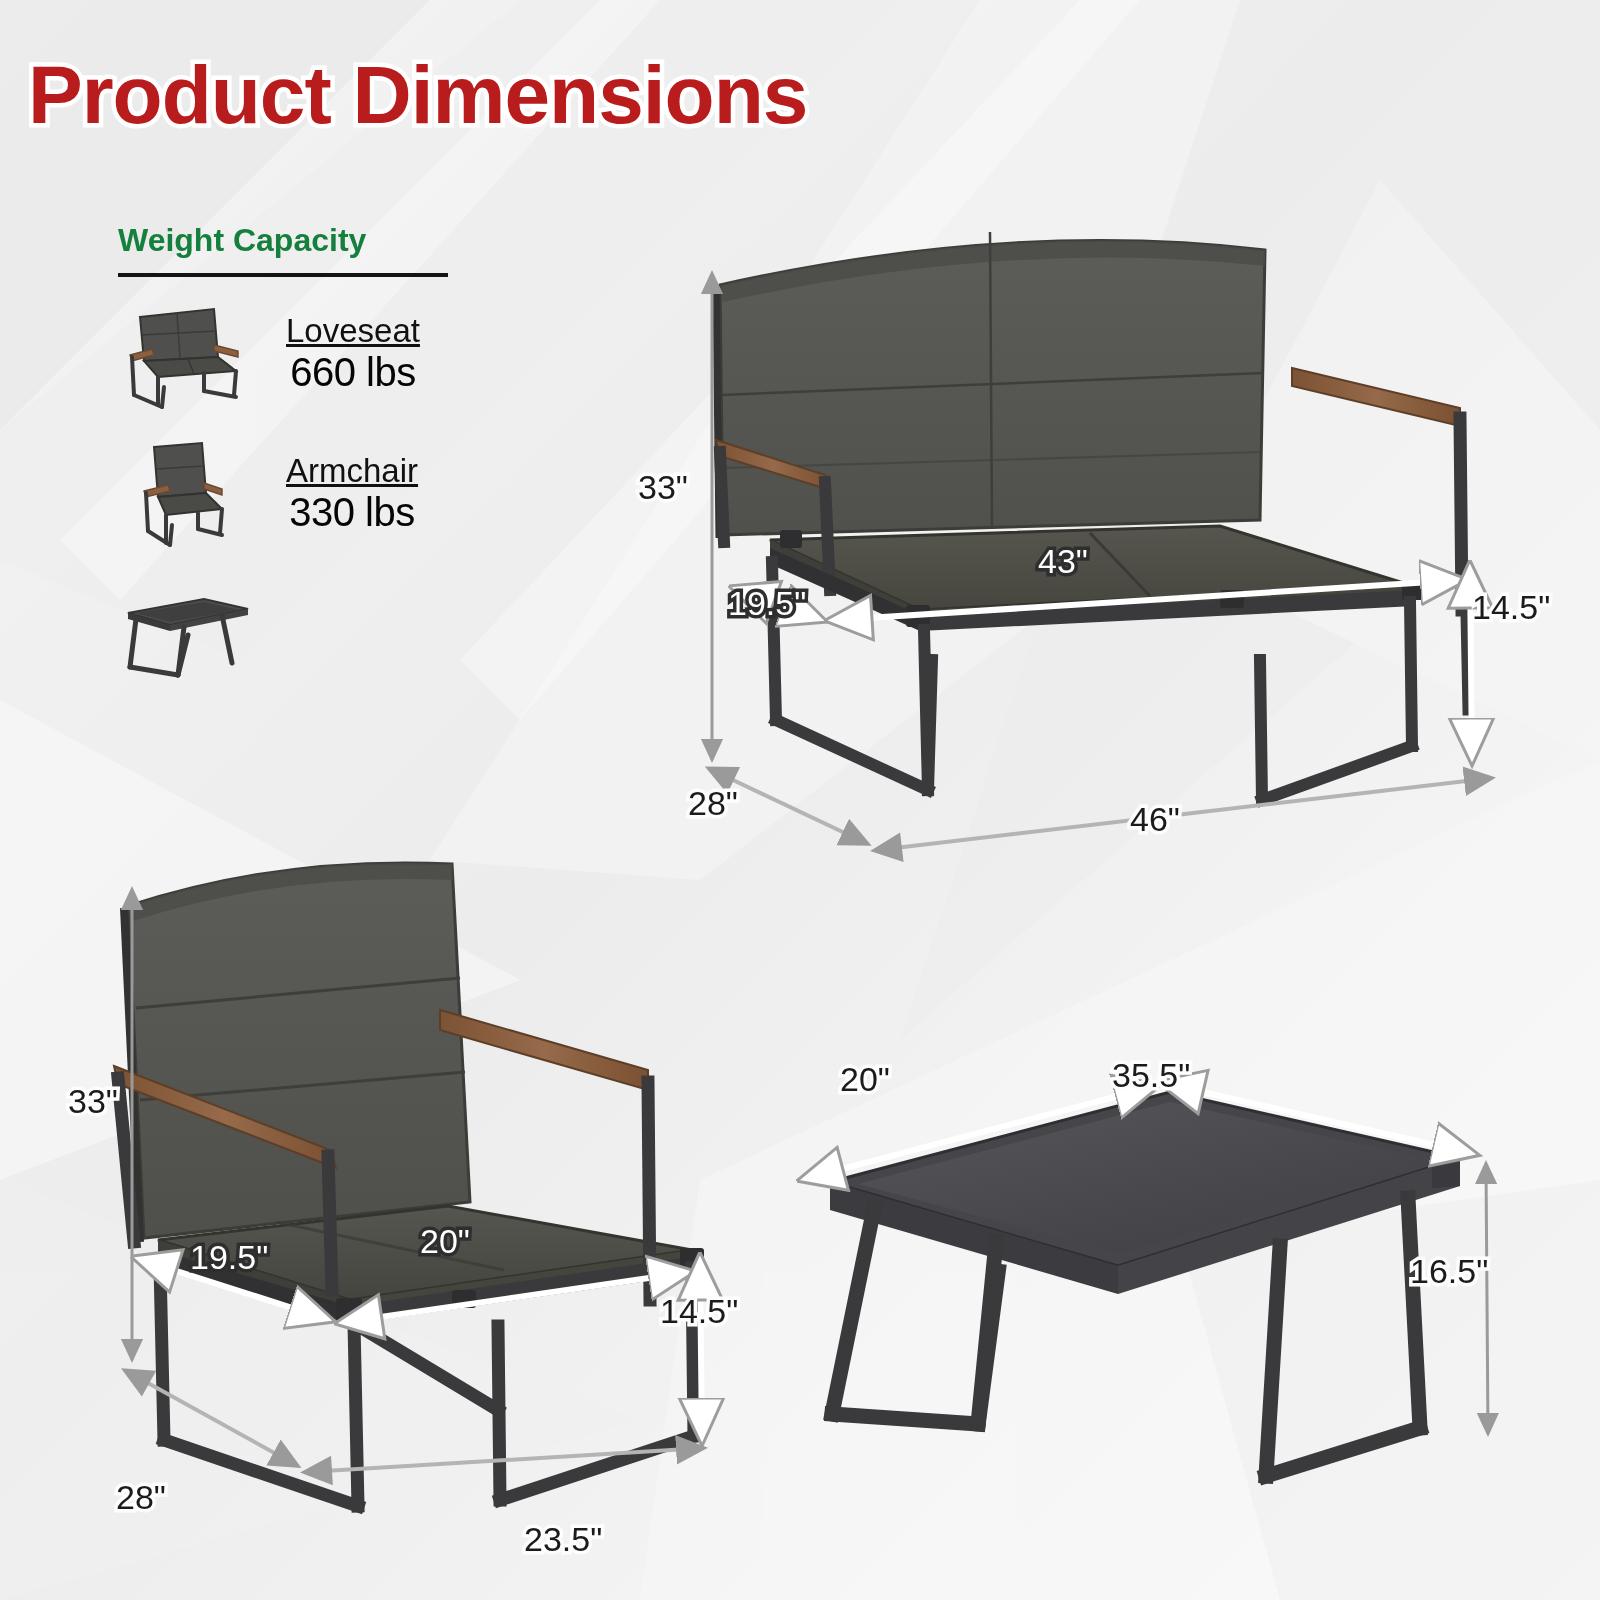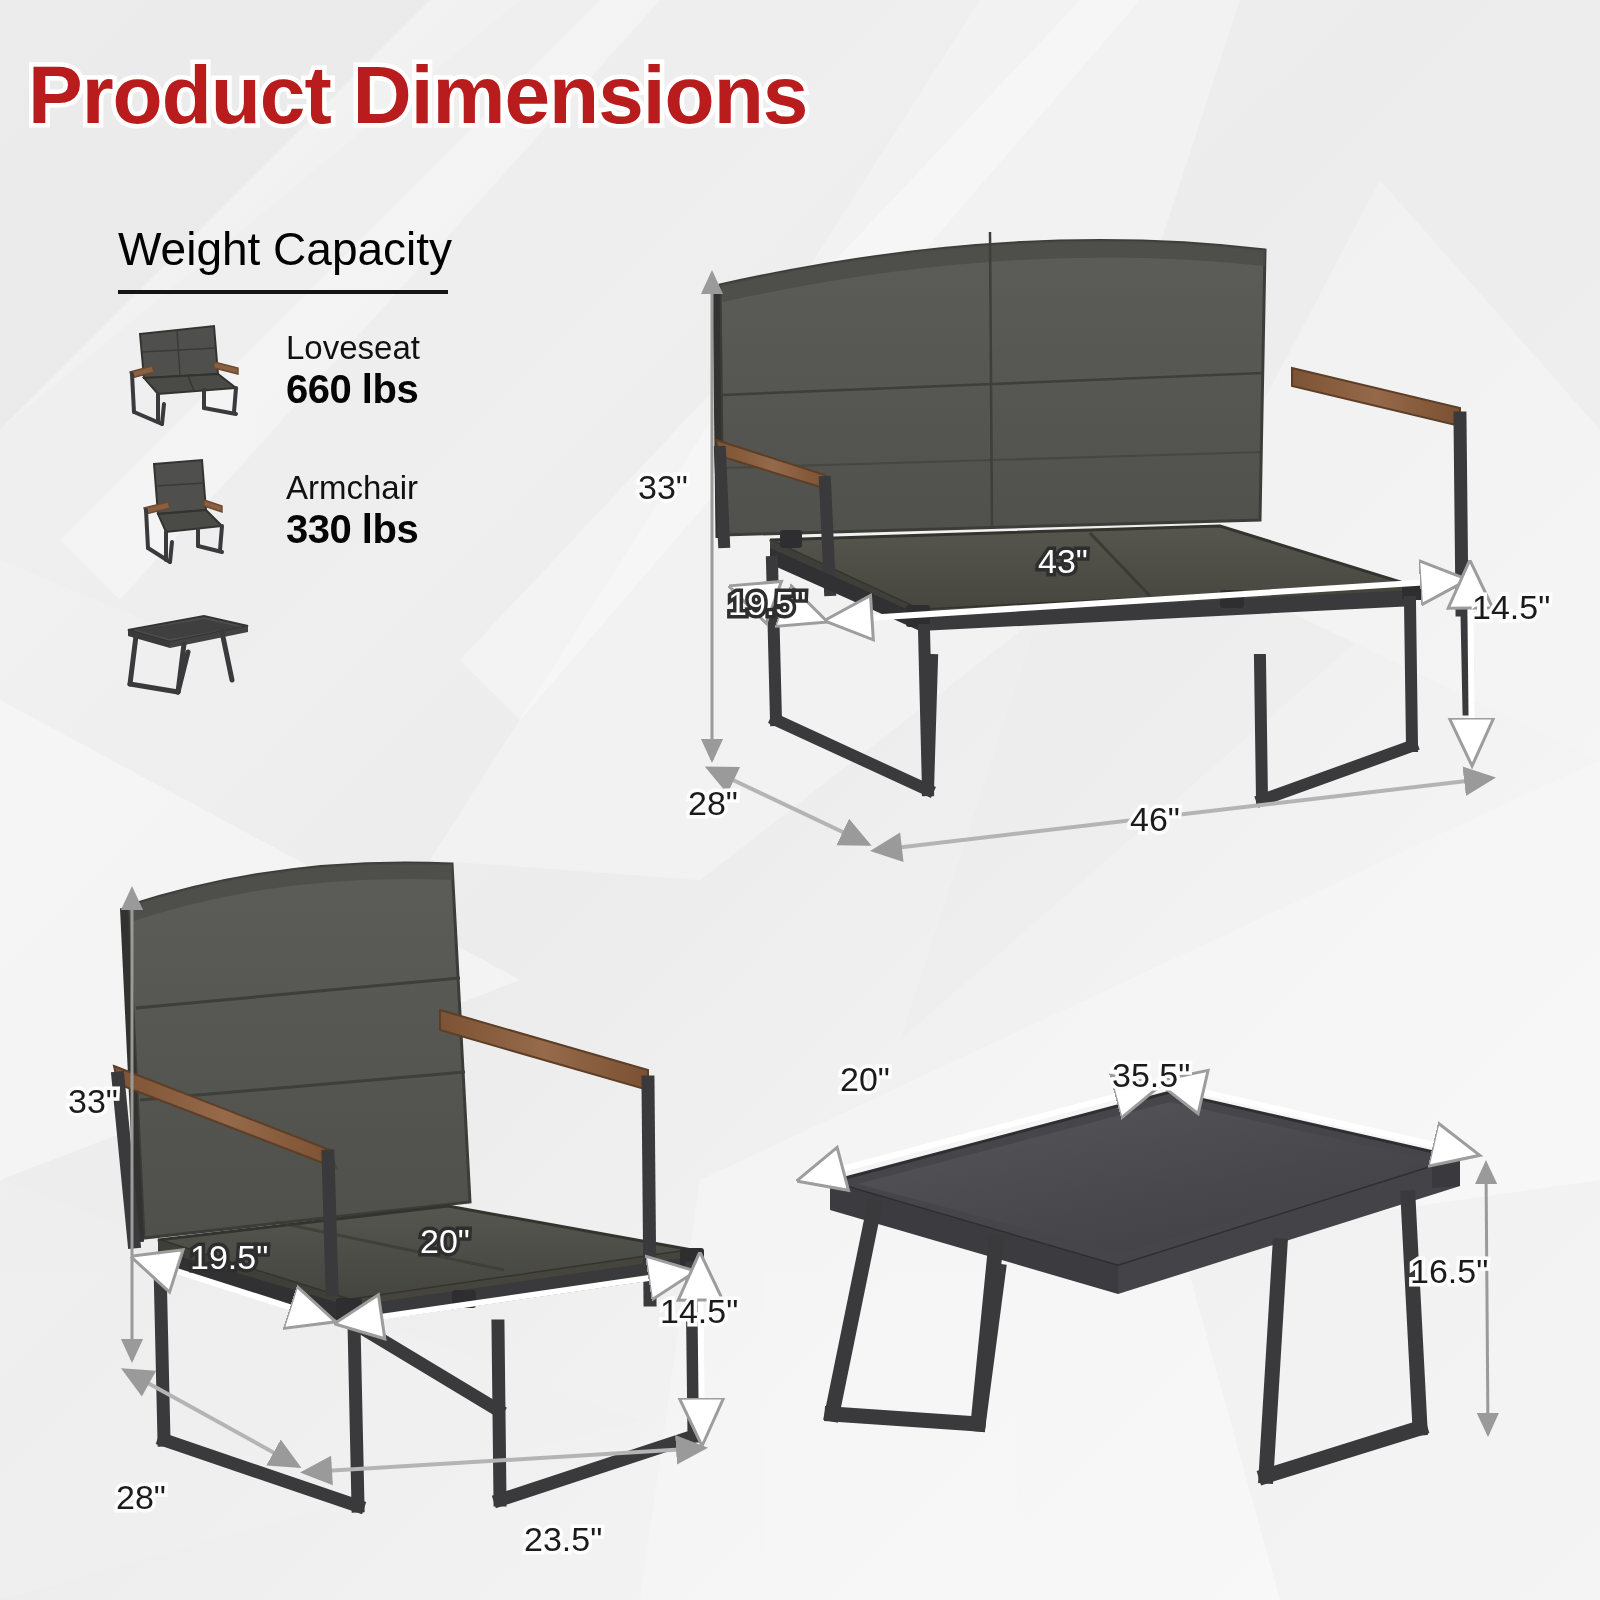--- a/index.html
+++ b/index.html
@@ -25,7 +25,7 @@
 
   
   #wc { position:absolute; left:118px; top:222px; width:420px; z-index:25; }
-  #wc-title { font-size:46px; color:#000000; font-weight:400; letter-spacing:0px; }
+  #wc-title { font-size:32px; color:#15803d; font-weight:700; letter-spacing:0px; }
   #wc-rule { margin-top:14px; width:330px; height:4px; background:#141414; }
   .wc-row { display:flex; align-items:center; height:126px; margin-top:14px; }
   .wc-thumb { width:150px; height:118px; flex:0 0 150px; position:relative; }

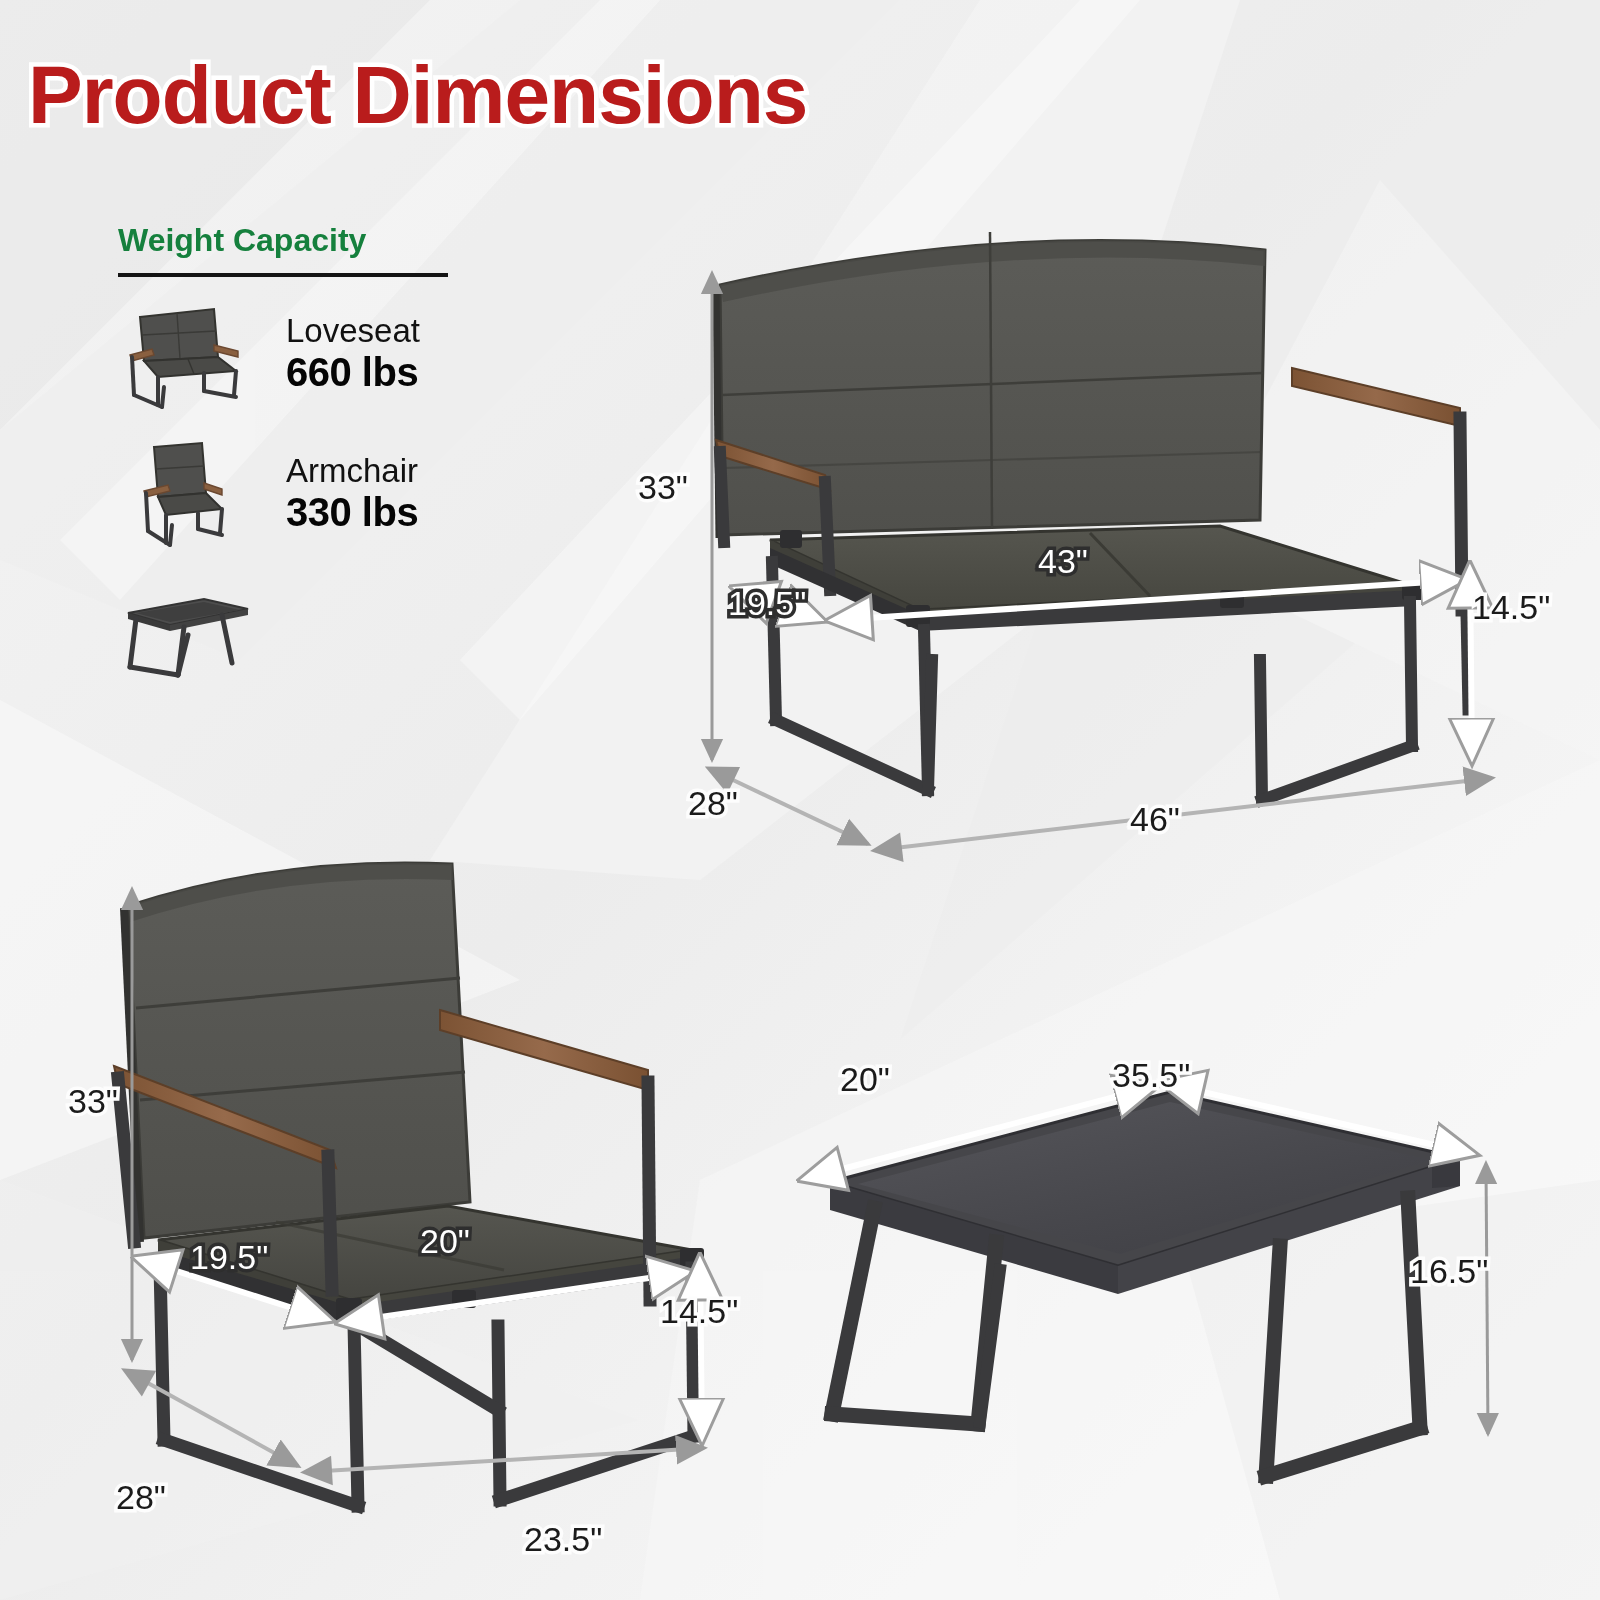--- a/index.html
+++ b/index.html
@@ -30,7 +30,7 @@
   .wc-row { display:flex; align-items:center; height:126px; margin-top:14px; }
   .wc-thumb { width:150px; height:118px; flex:0 0 150px; position:relative; }
   .wc-text { margin-left:18px; }
-  .wc-name { font-size:33px; color:#111; line-height:1.08; font-weight:400; }
+  .wc-name { font-size:33px; color:#111; line-height:1.08; font-weight:400;text-decoration:underline; }
   .wc-val  { font-size:40px; color:#050505; font-weight:bold; line-height:1.15; letter-spacing:-0.5px;}
 
   

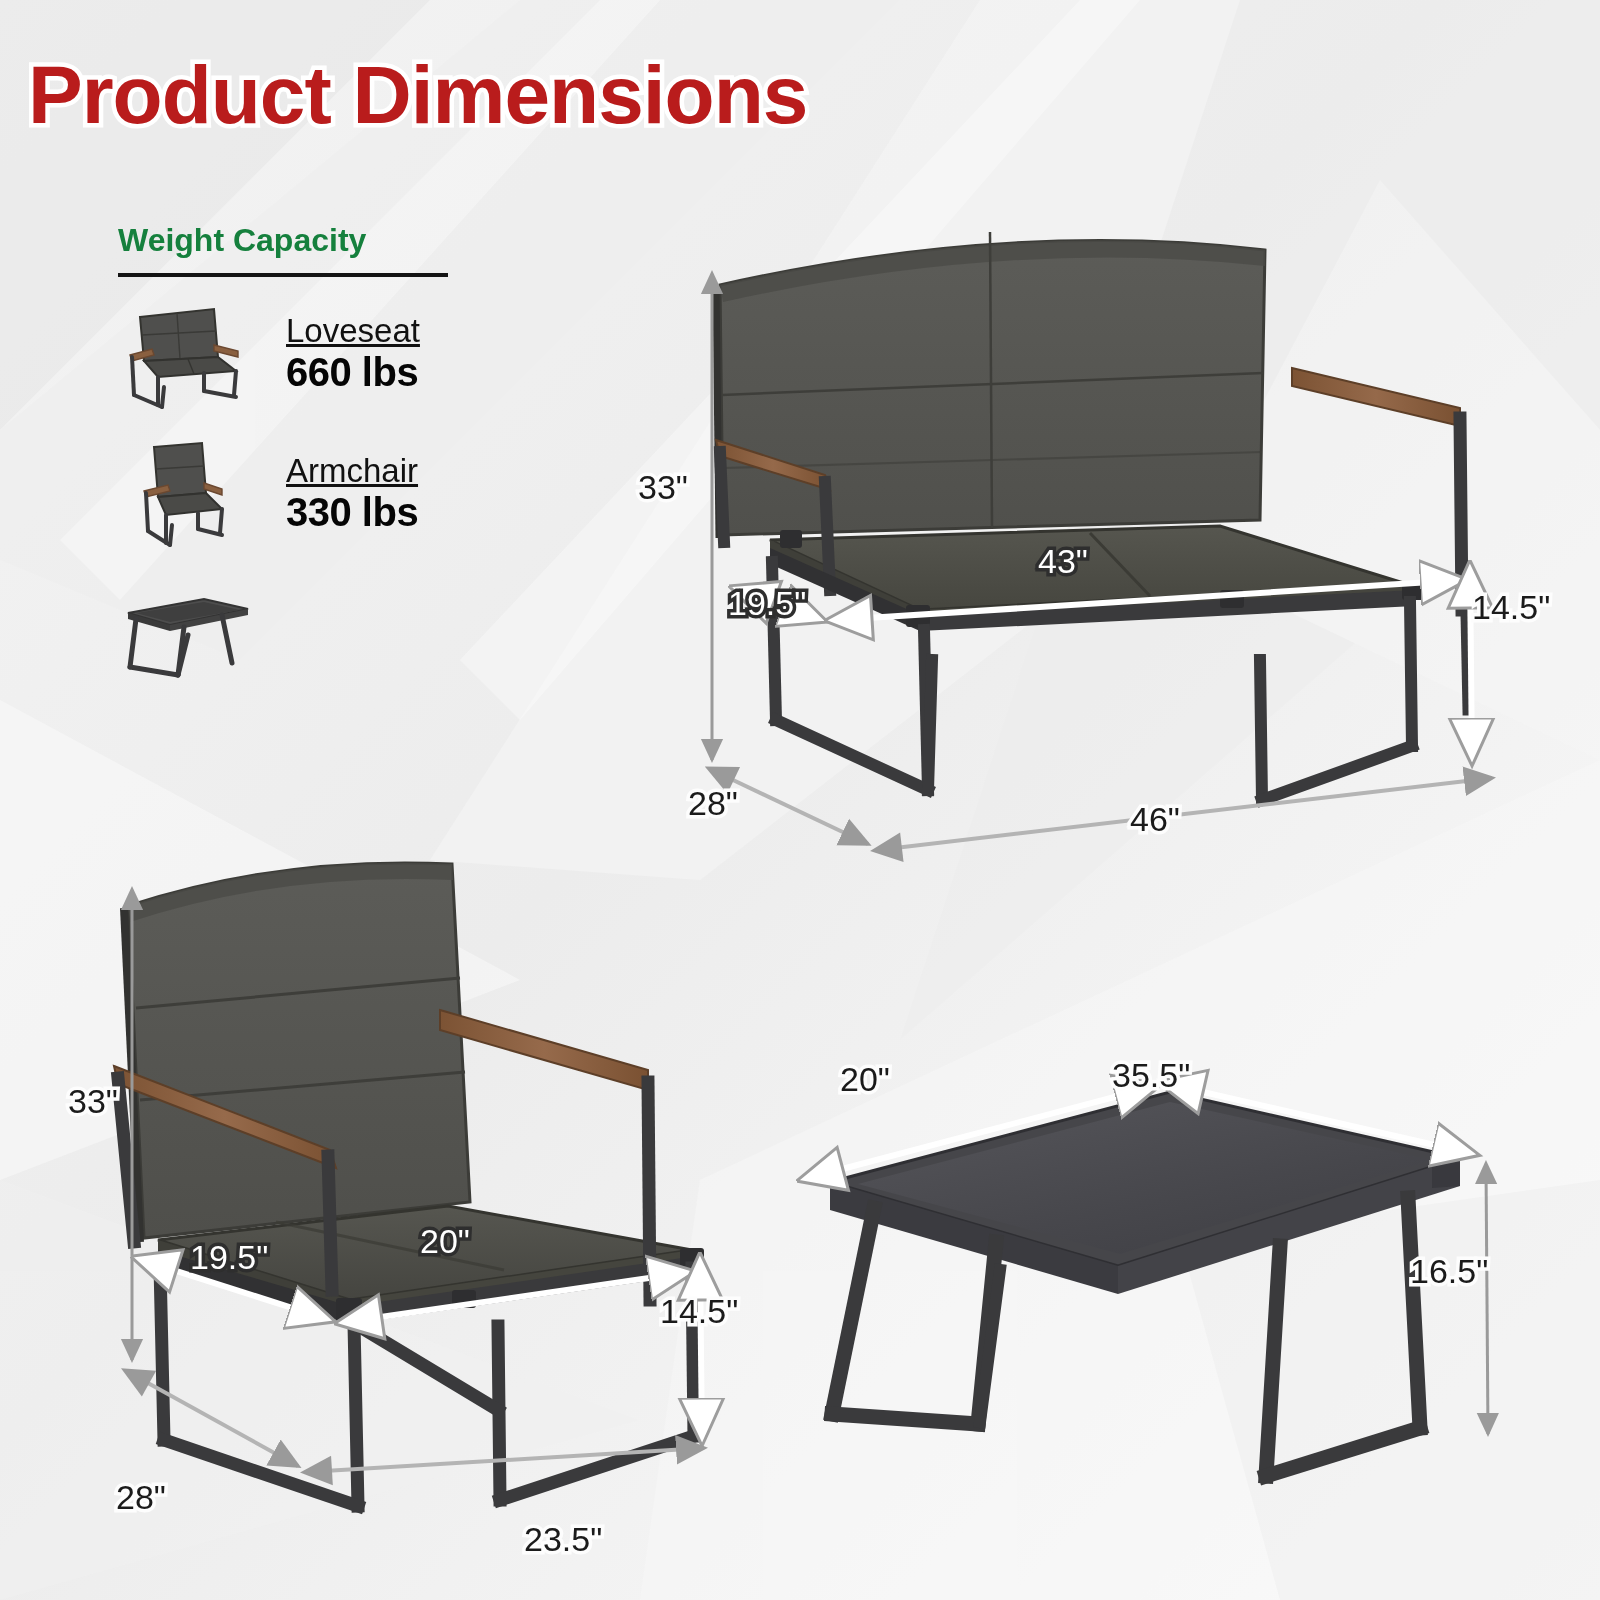--- a/index.html
+++ b/index.html
@@ -31,7 +31,7 @@
   .wc-thumb { width:150px; height:118px; flex:0 0 150px; position:relative; }
   .wc-text { margin-left:18px; }
   .wc-name { font-size:33px; color:#111; line-height:1.08; font-weight:400;text-decoration:underline; }
-  .wc-val  { font-size:40px; color:#050505; font-weight:bold; line-height:1.15; letter-spacing:-0.5px;}
+  .wc-val  { font-size:40px; color:#050505; font-weight:normal; line-height:1.15; letter-spacing:-0.5px;text-align:center;}
 
   
   .dim {

